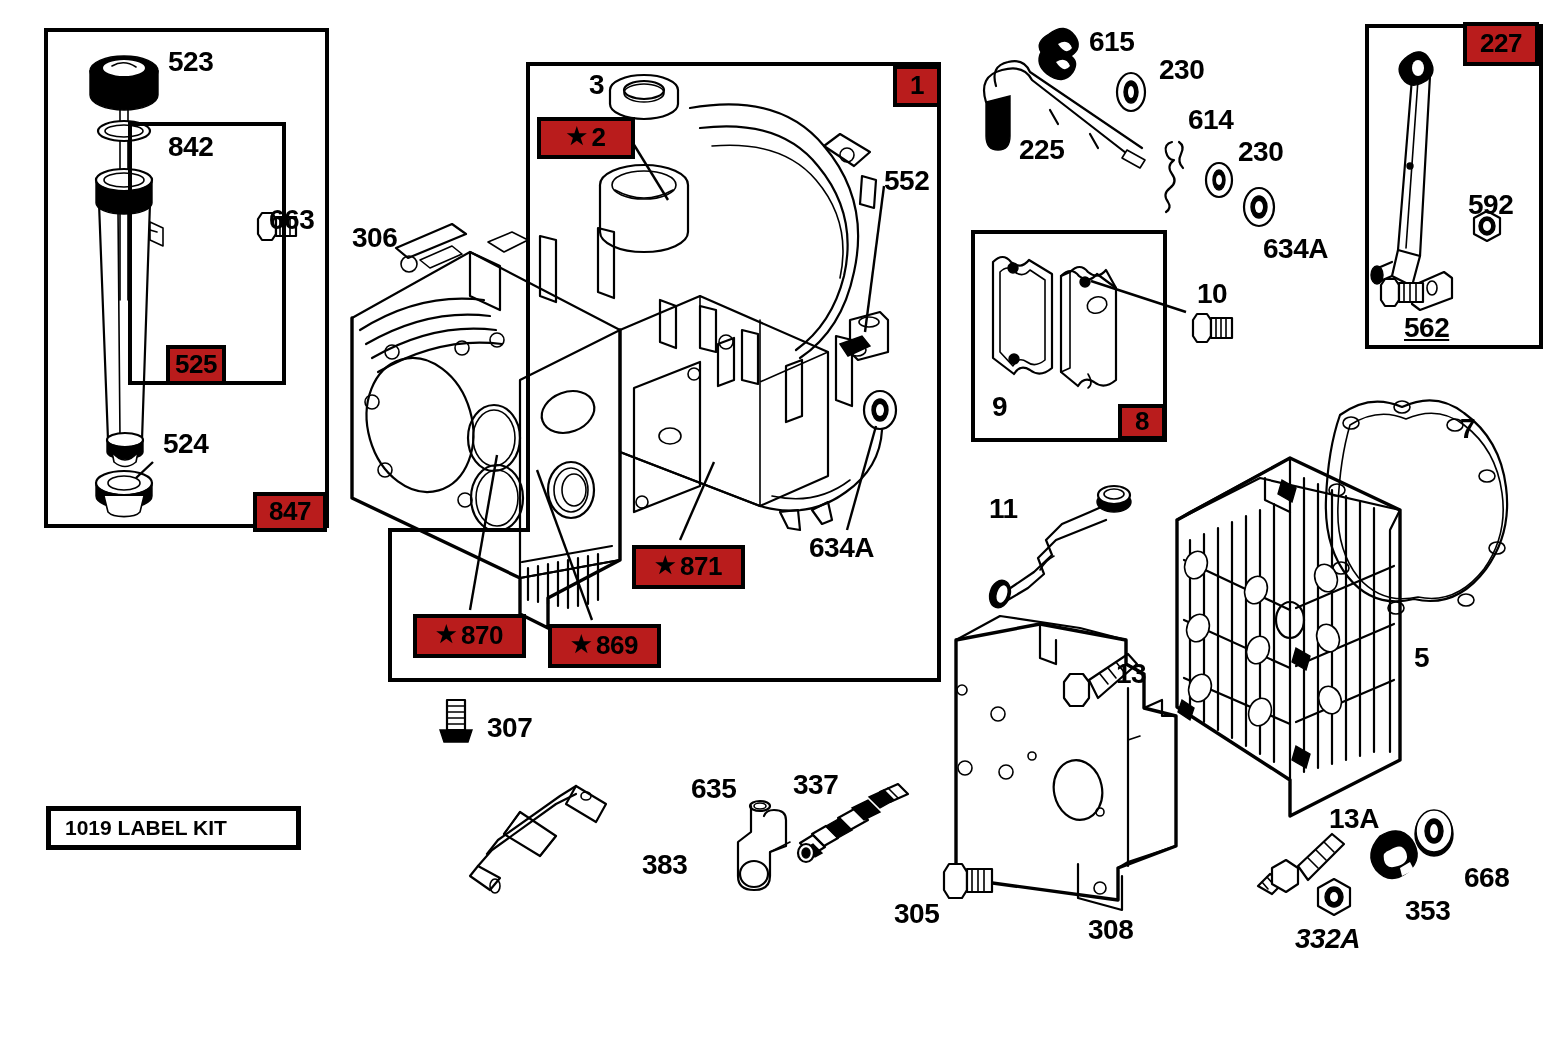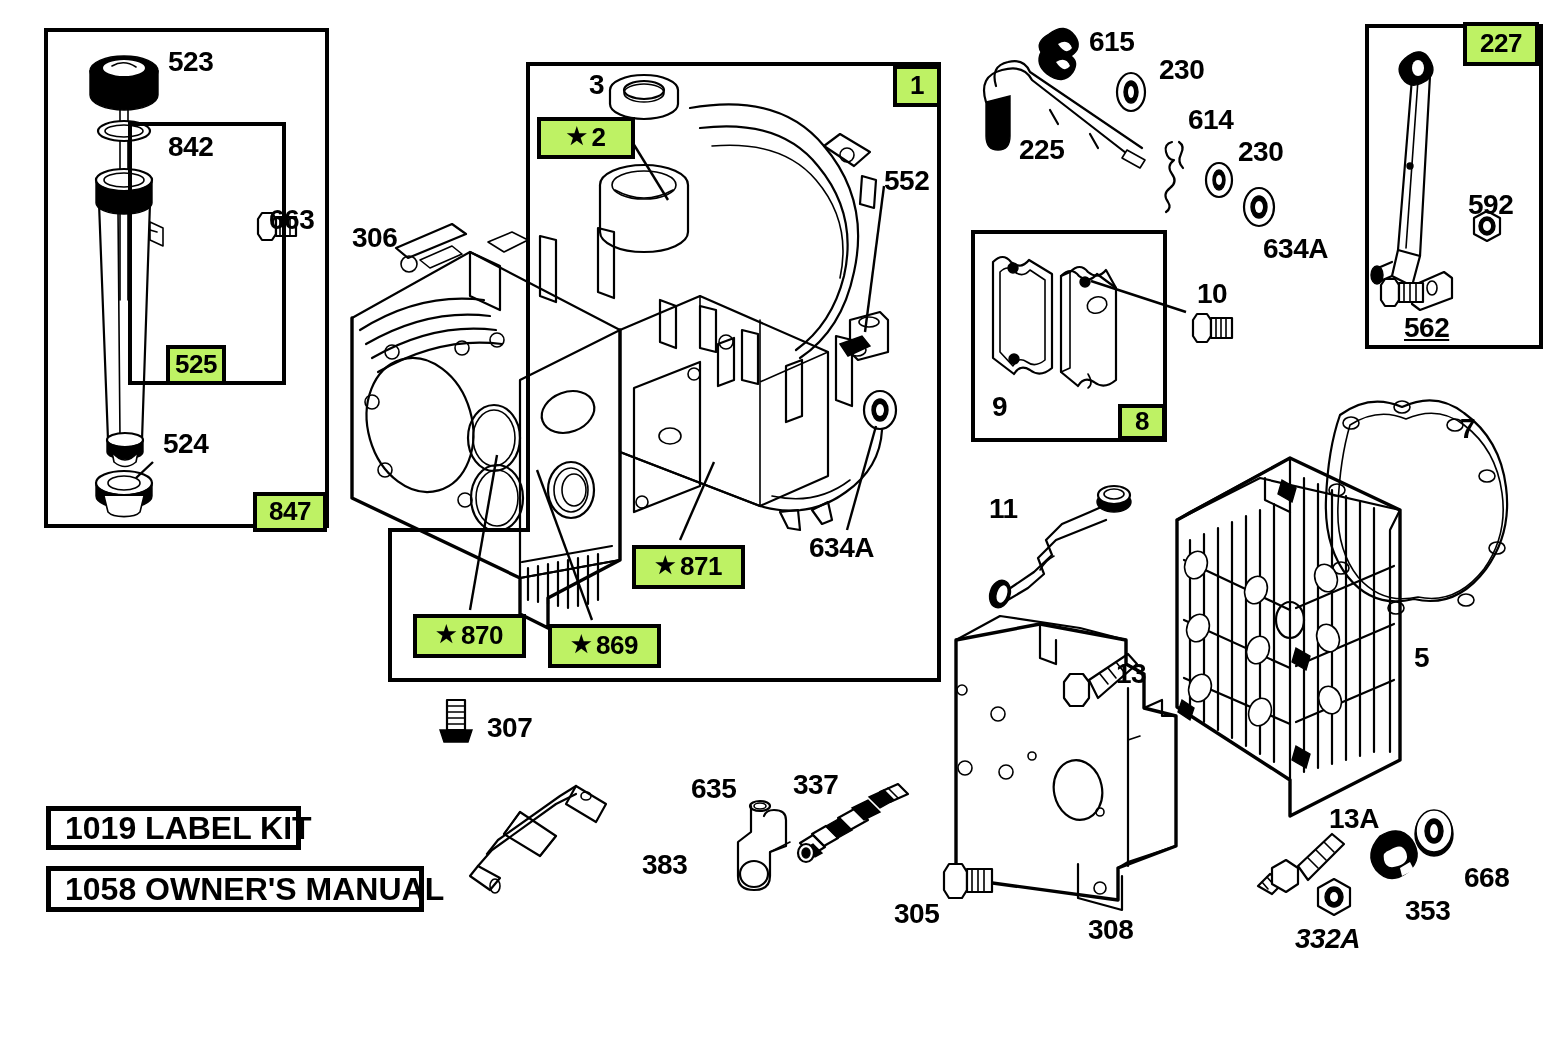--- a/index.html
+++ b/index.html
@@ -13,7 +13,7 @@
   .lbl.s28{font-size:28px;}
 
   
-  .boxlbl{position:absolute;border:4px solid #000;background:#bef264;
+  .boxlbl{position:absolute;border:4px solid #000;background:#b91c1c;
           display:flex;align-items:center;justify-content:center;
           font-weight:bold;font-size:26px;color:#000;line-height:1;
           letter-spacing:-0.5px;padding:1px 8px 3px 8px;box-sizing:border-box;}

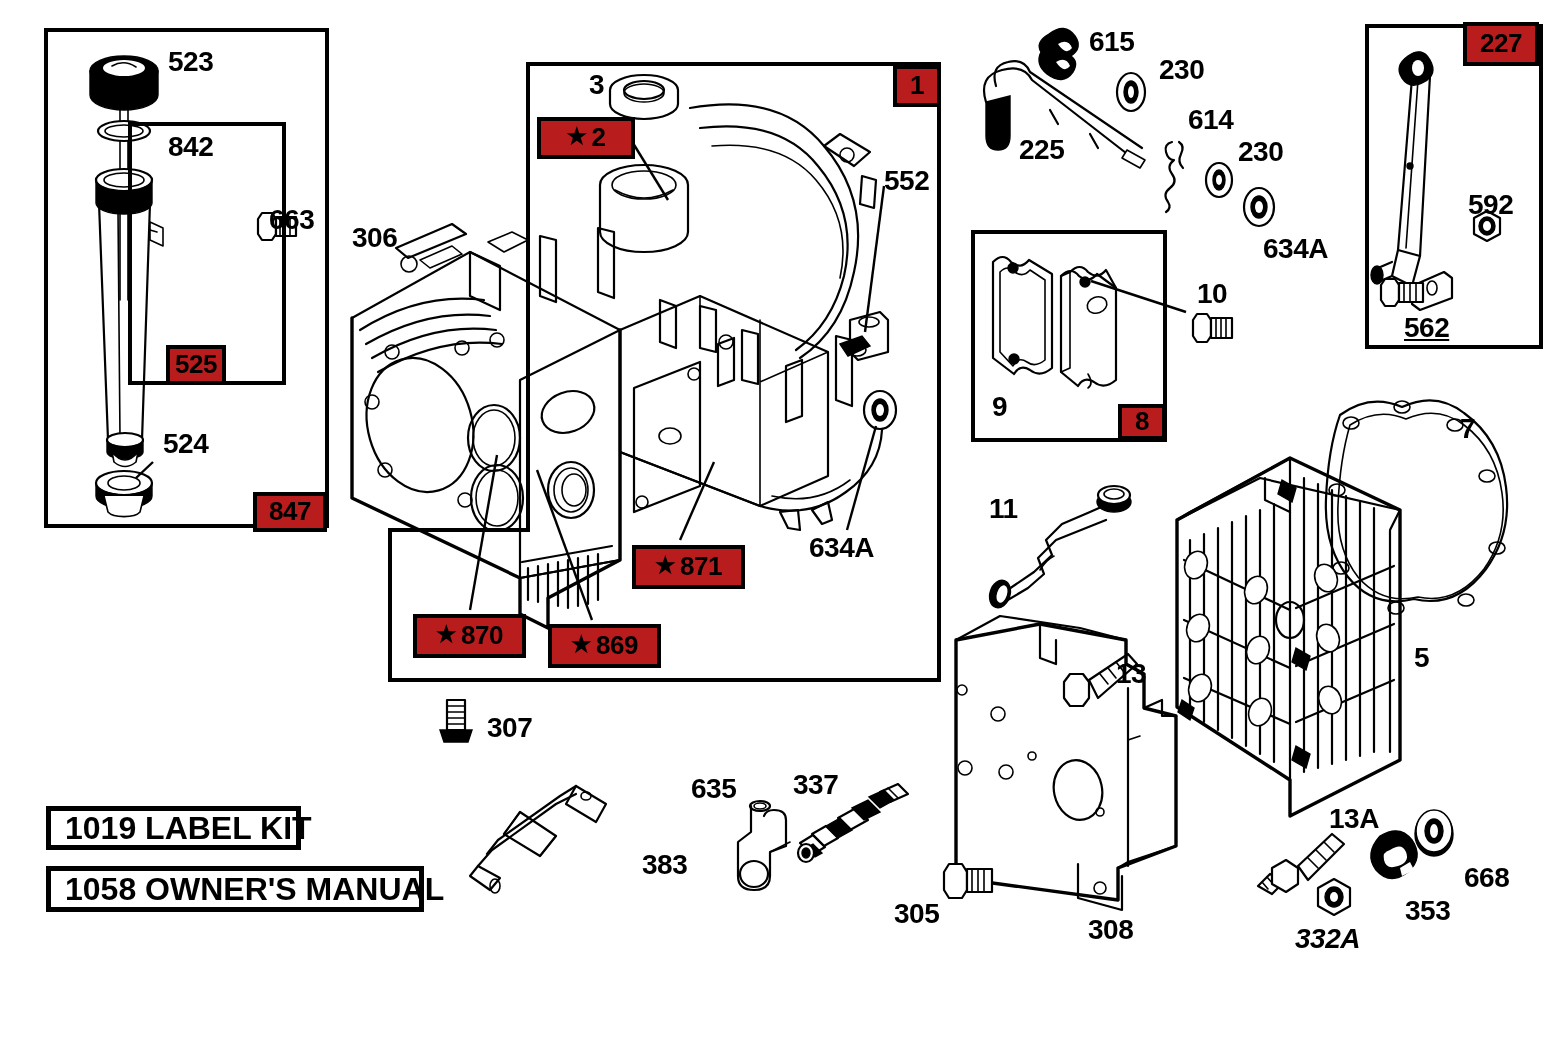--- a/index.html
+++ b/index.html
@@ -27,7 +27,7 @@
   
   .plate{position:absolute;border:5px solid #000;background:#fff;
          display:flex;align-items:center;box-sizing:border-box;
-         font-weight:bold;font-size:32px;color:#000;padding:0 14px;
+         font-weight:bold;font-size:21px;color:#000;padding:0 14px;
          letter-spacing:0px;white-space:nowrap;}
 
   

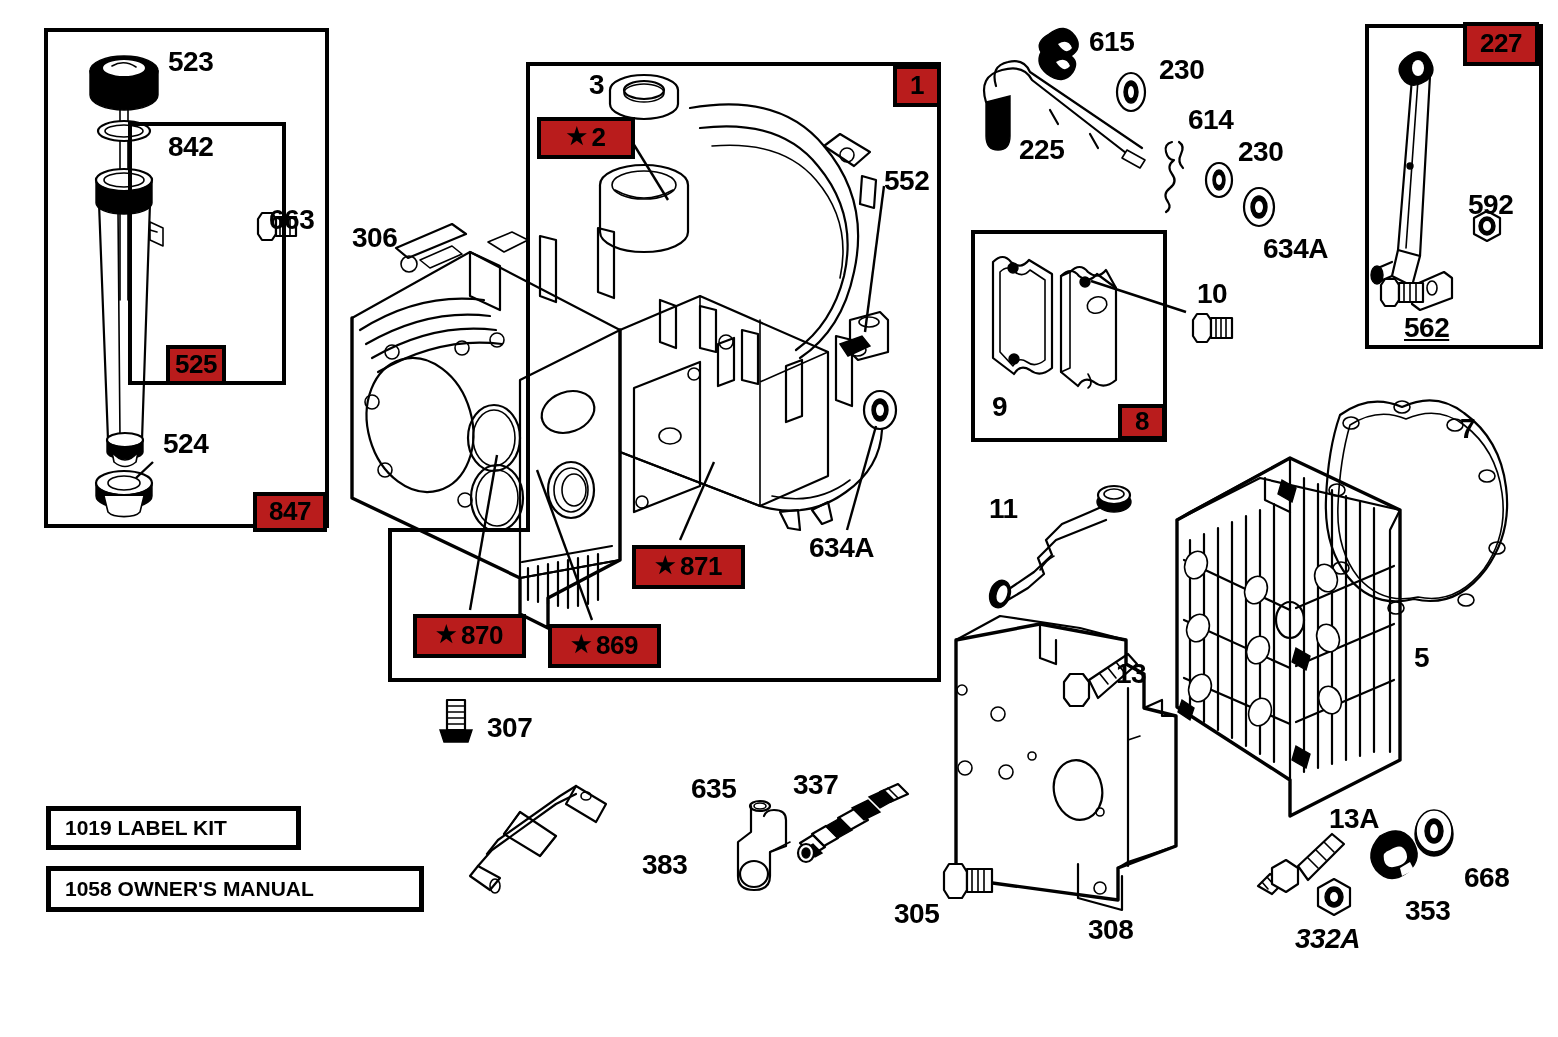--- a/index.html
+++ b/index.html
@@ -465,9 +465,6 @@
   <div class="plate" style="left:46px;top:806px;width:255px;height:44px;">
     <span>1019 LABEL KIT</span>
   </div>
-  <div class="plate" style="left:46px;top:866px;width:378px;height:46px;">
-    <span>1058 OWNER'S MANUAL</span>
-  </div>
 
 </div>
 

